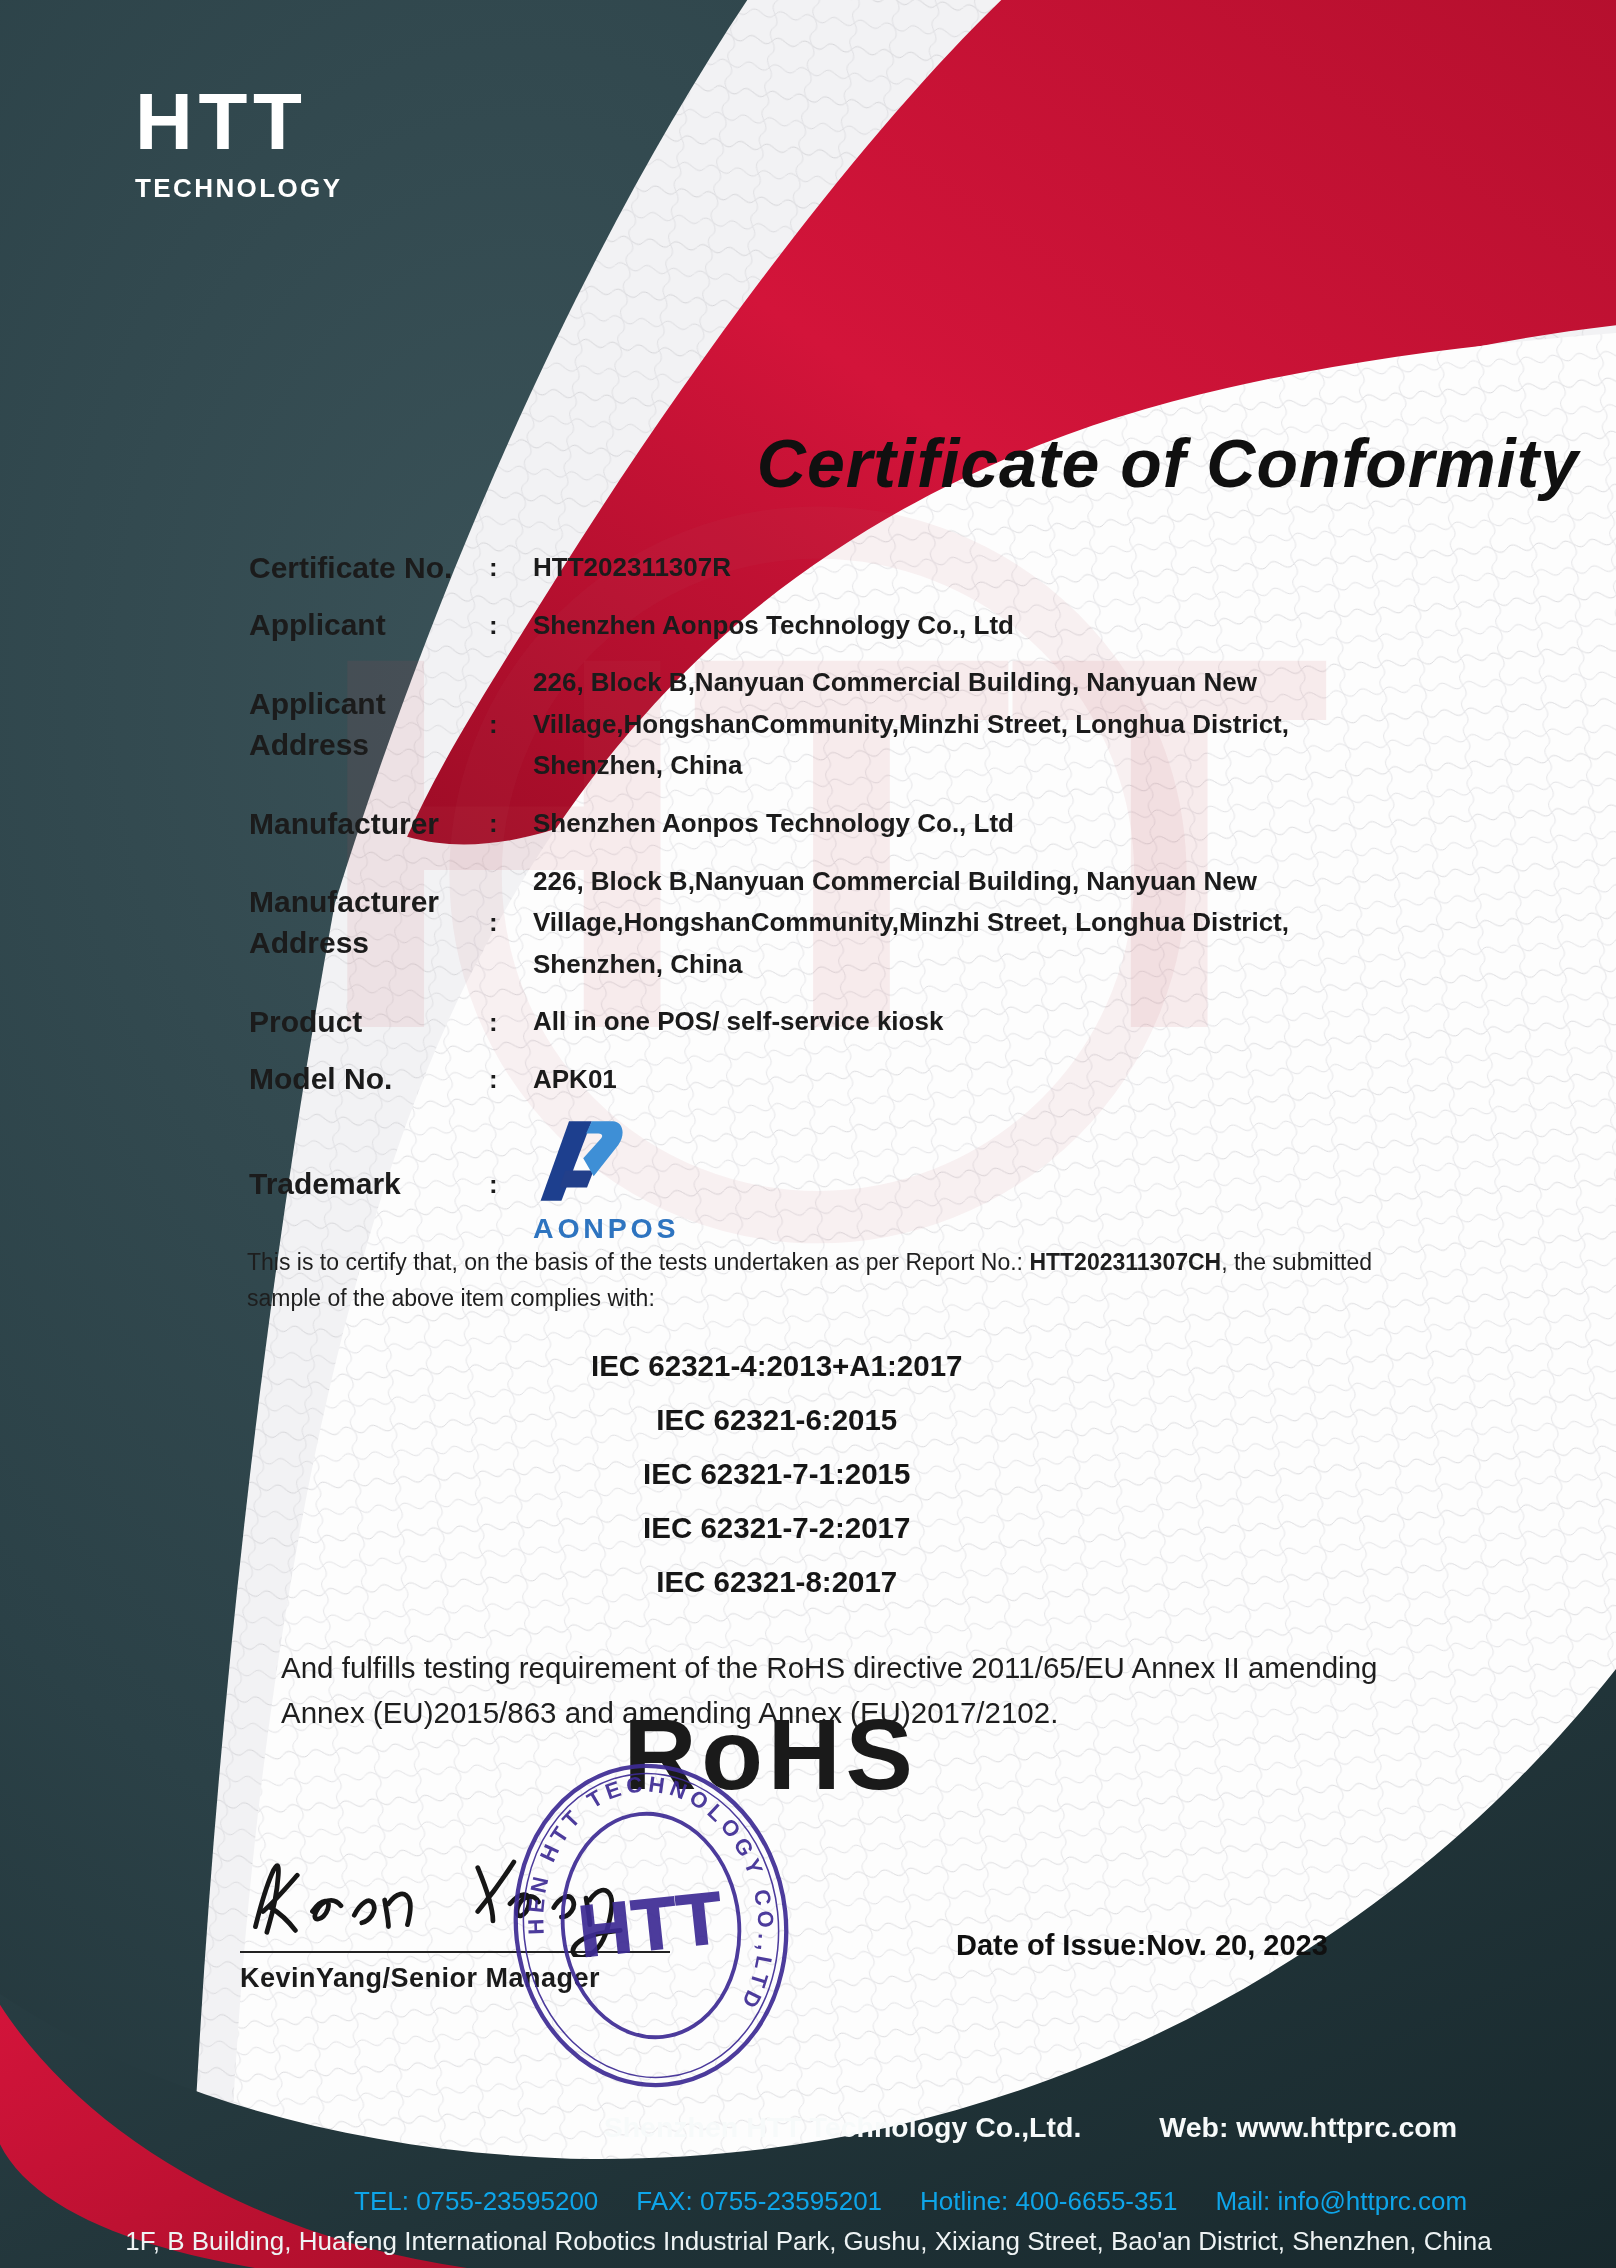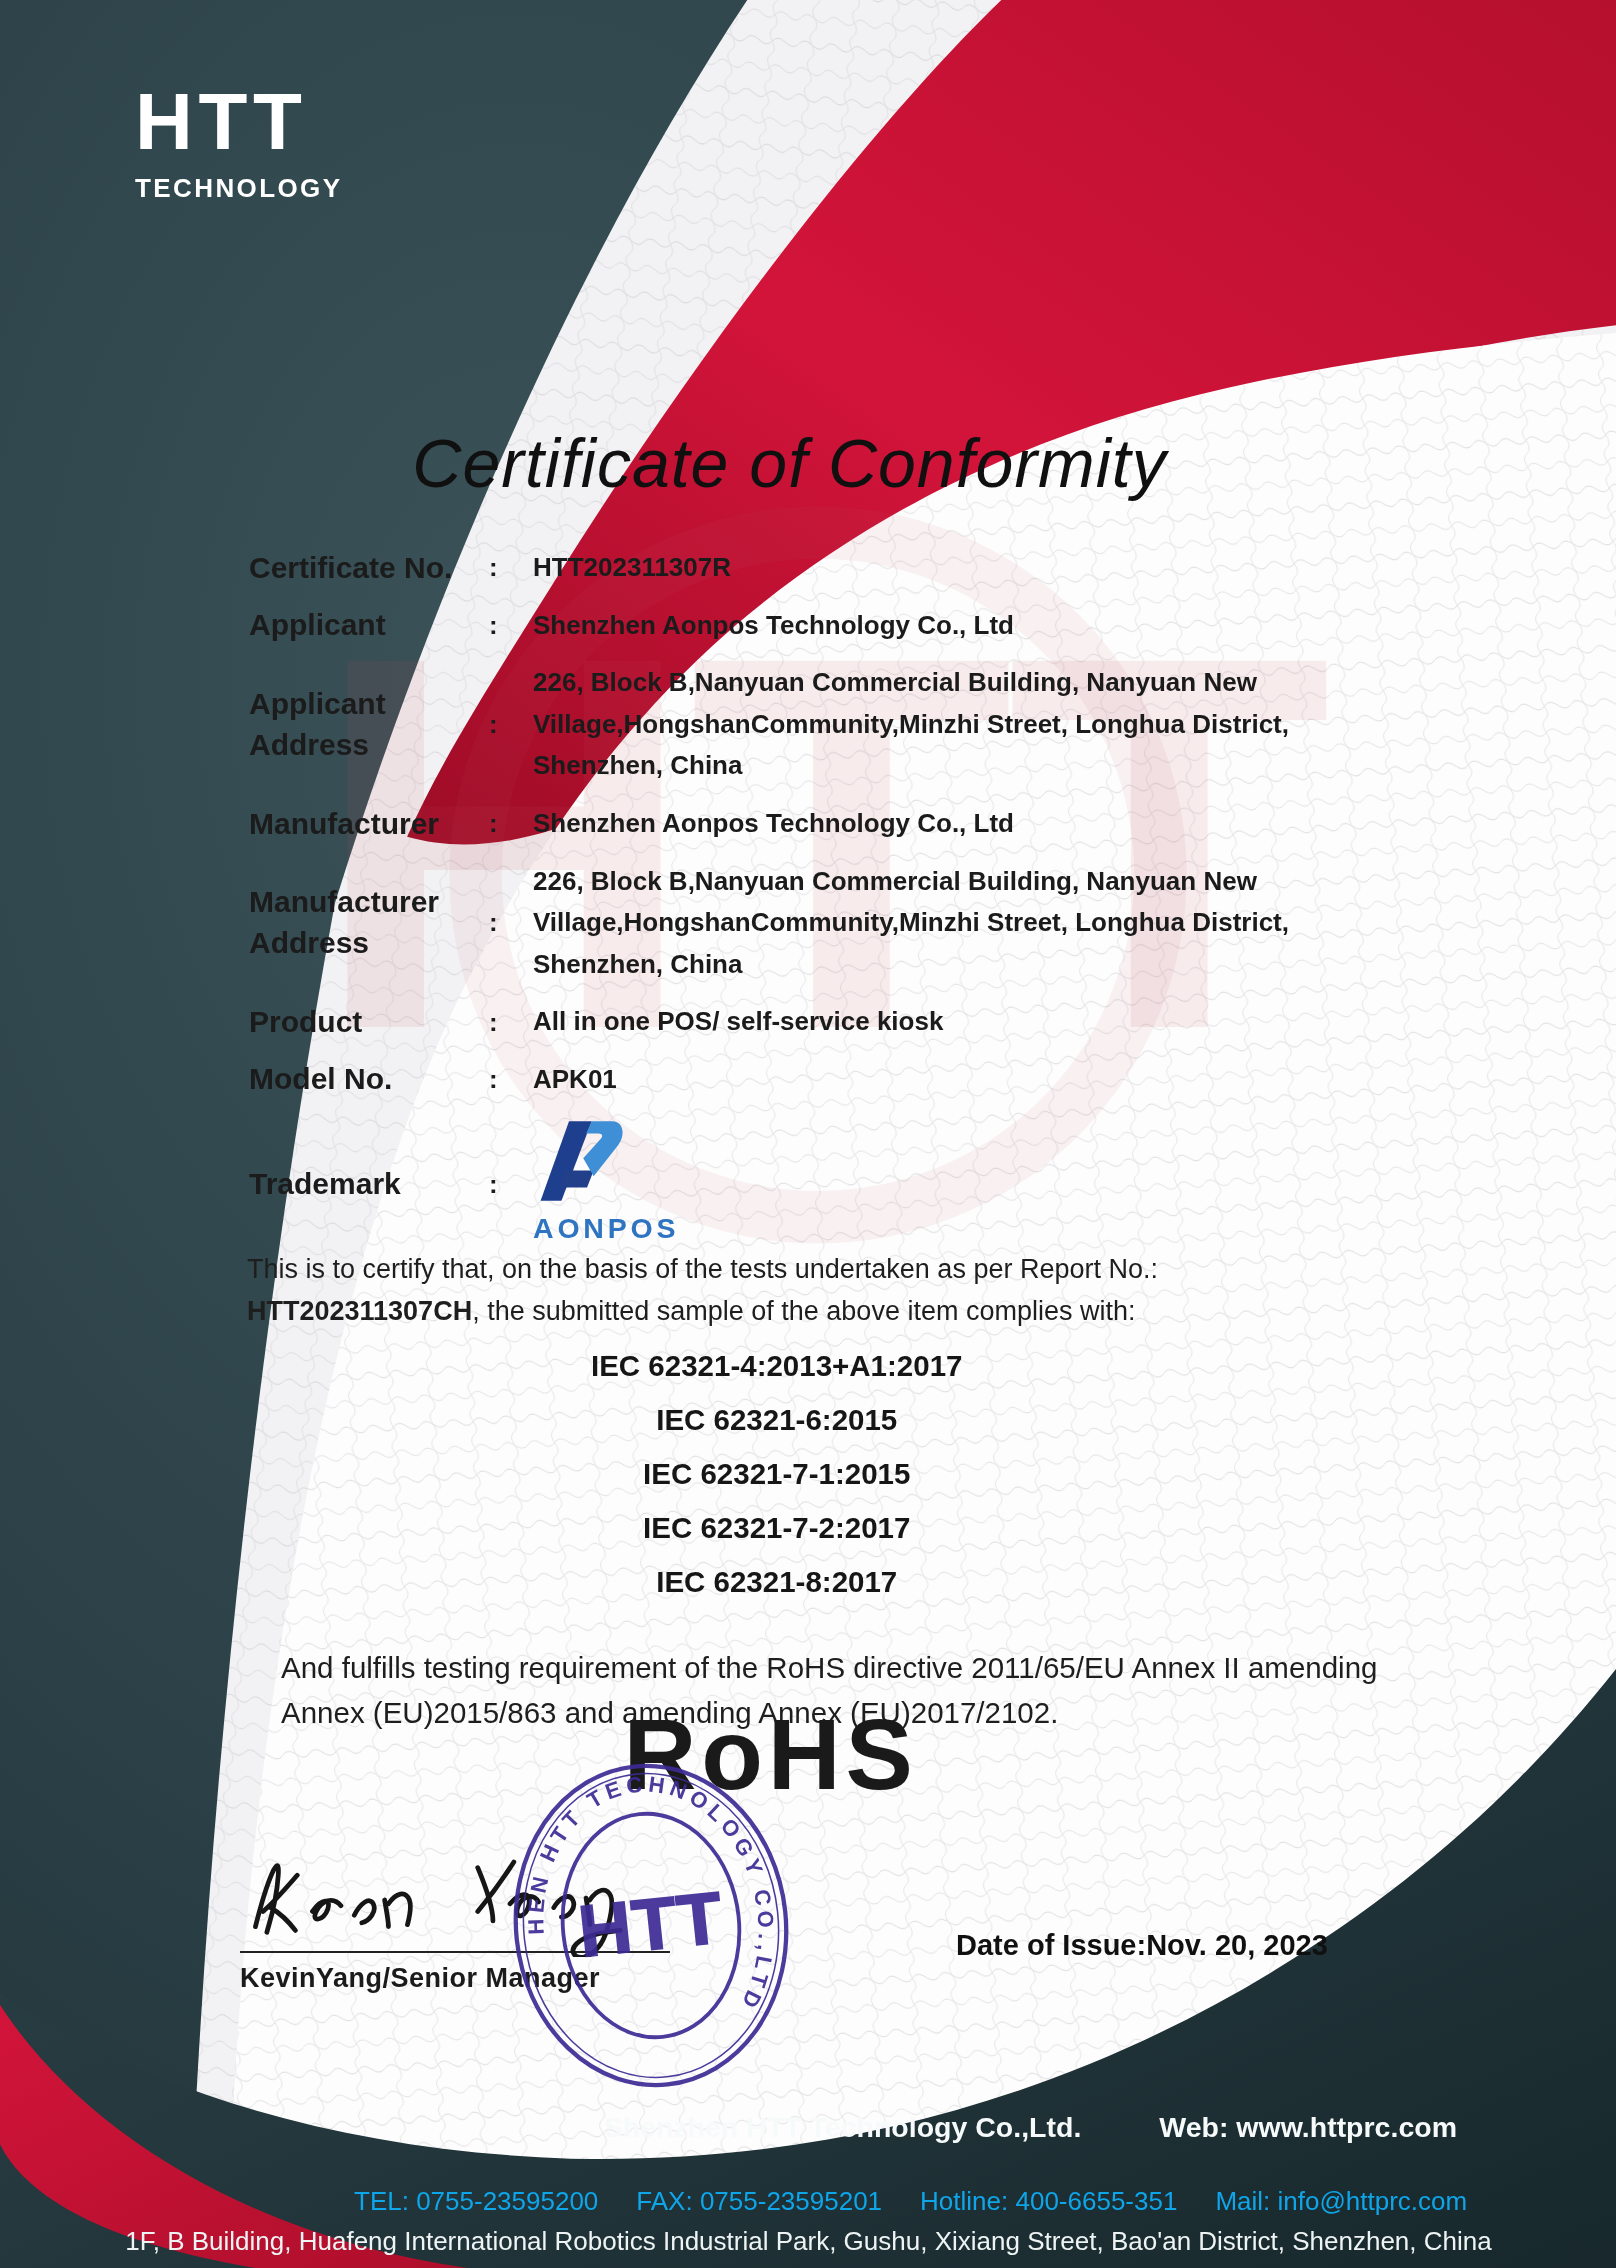--- a/index.html
+++ b/index.html
@@ -16,8 +16,8 @@
 
   
   .page-title{
-    position:absolute;left:0;right:38px;top:424px;text-align:center;
-    font-size:68px;font-weight:normal;font-style:italic;color:#101010;letter-spacing:1px;
+    position:absolute;left:0;right:38px;top:424px;text-align:right;
+    font-size:68px;font-weight:bold;font-style:italic;color:#101010;letter-spacing:1px;
   }
 
   

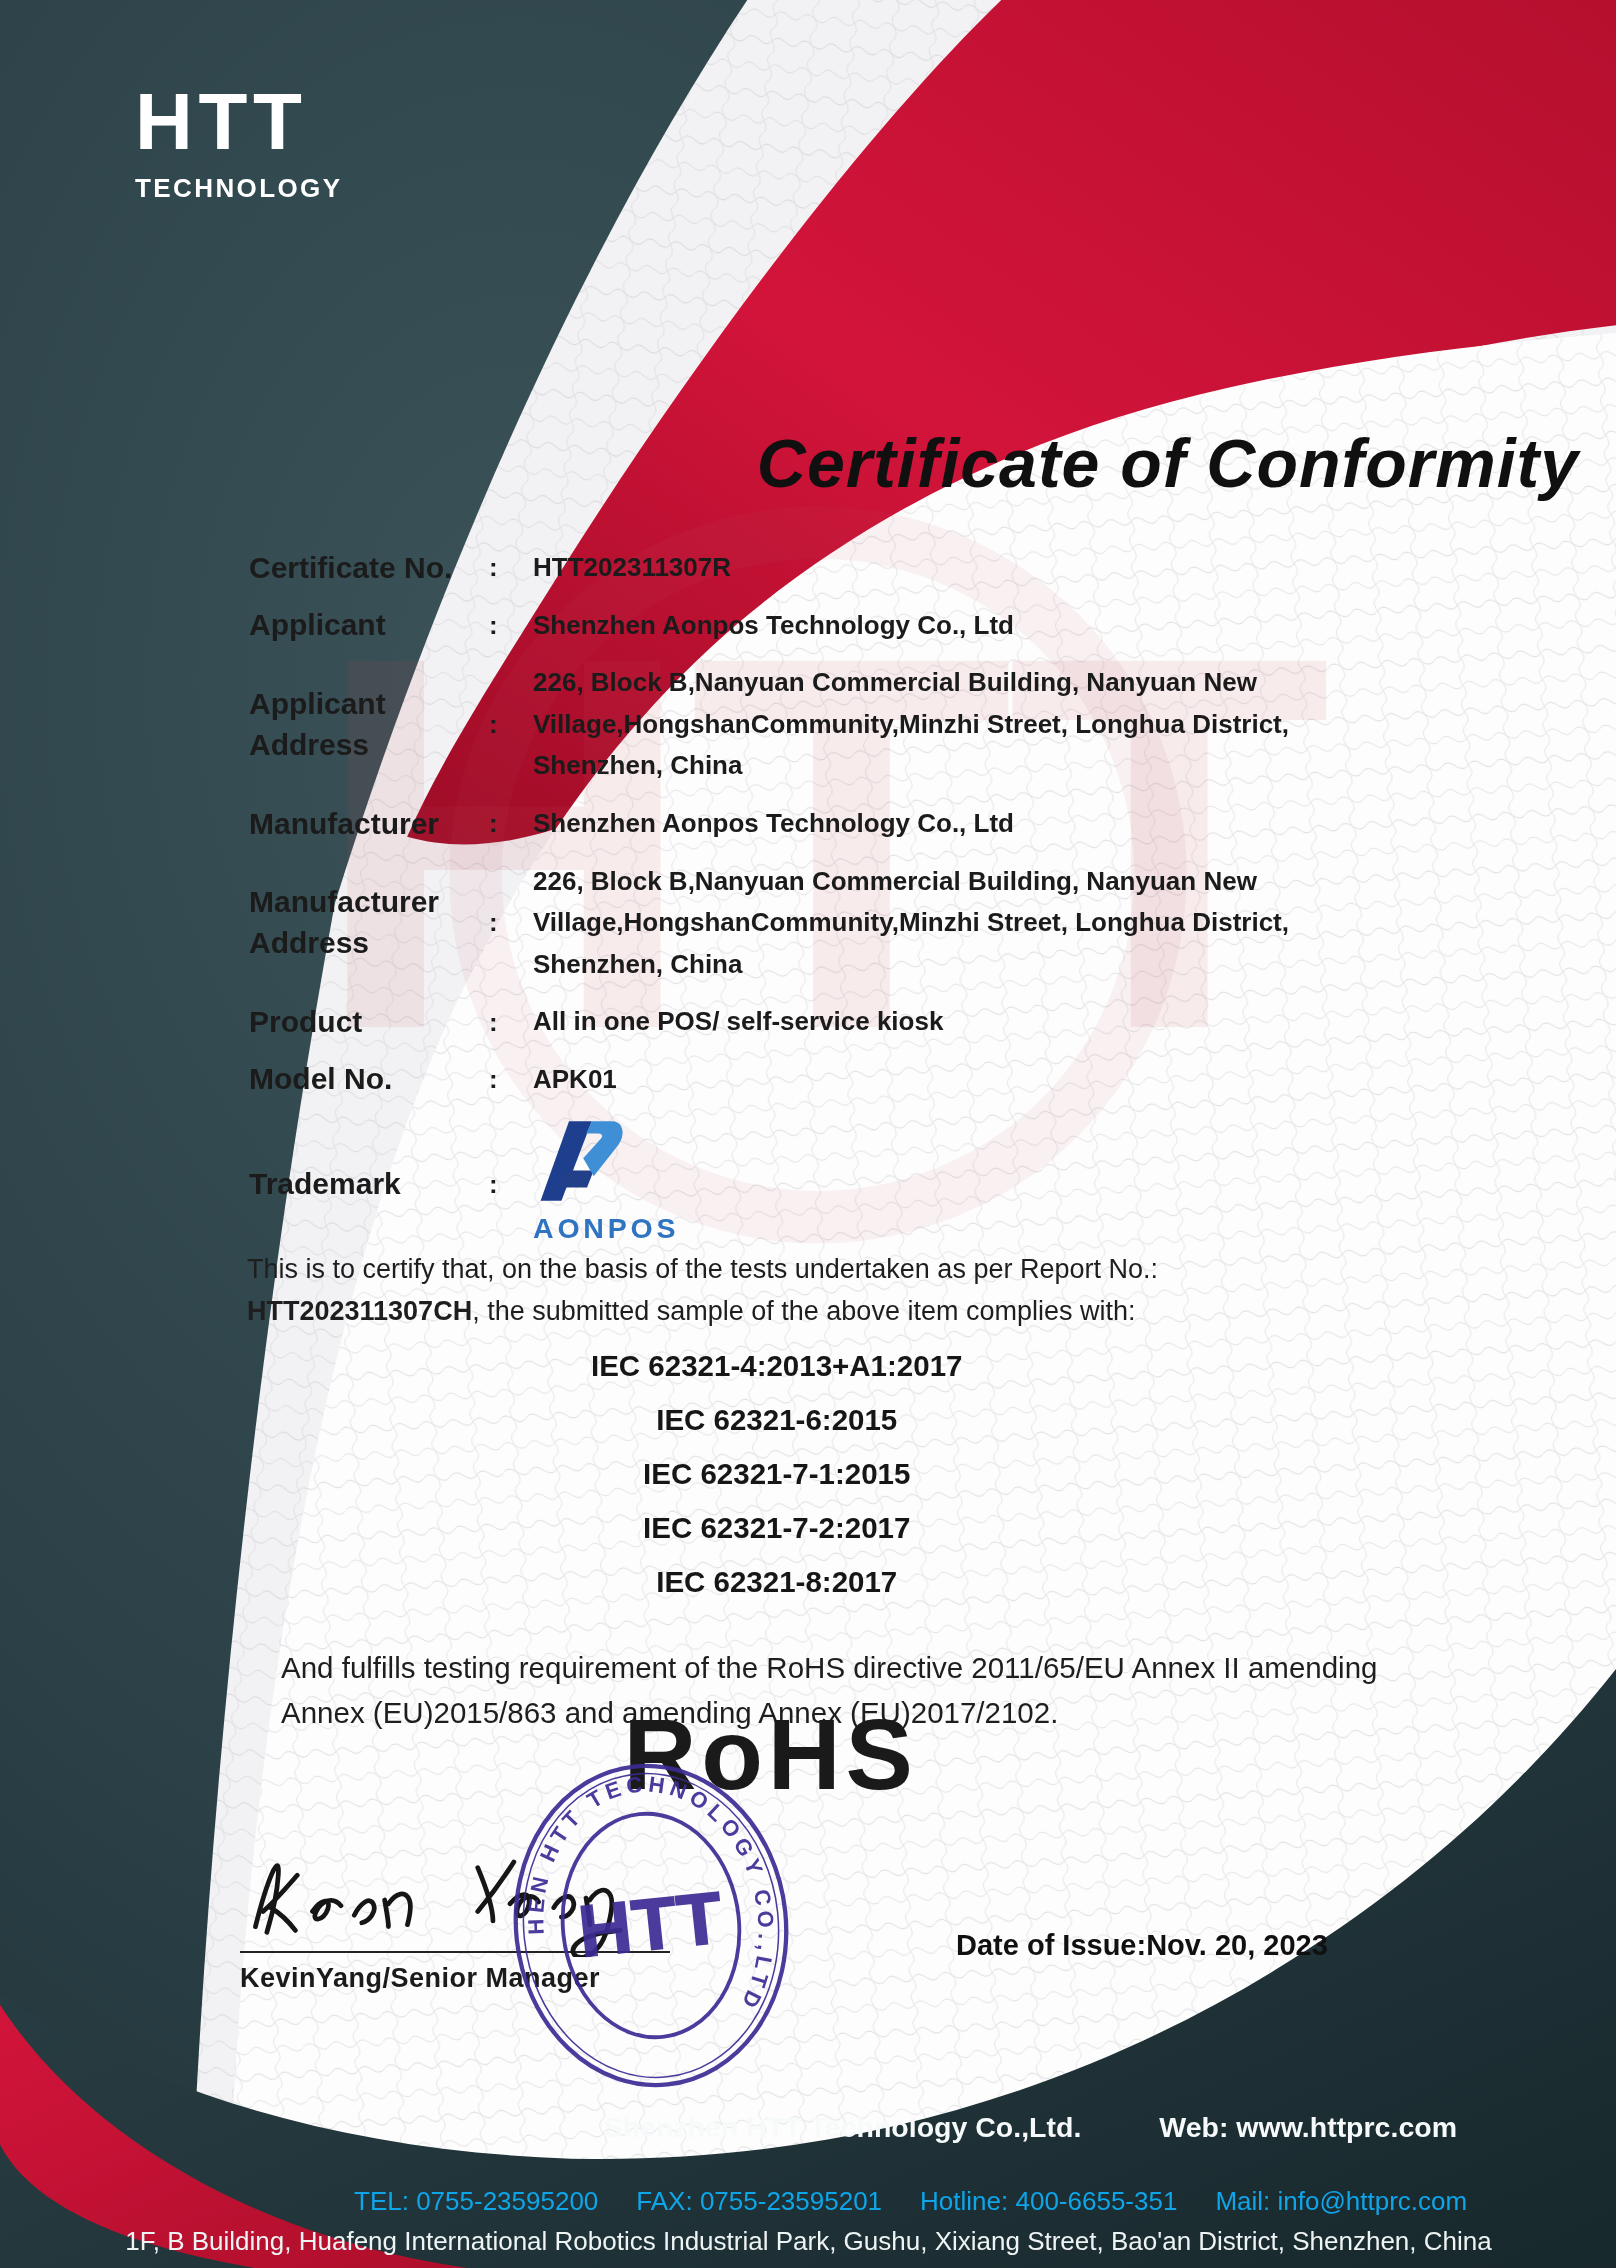--- a/index.html
+++ b/index.html
@@ -31,7 +31,7 @@
   .tm-text{font-size:28.5px;font-weight:bold;color:#2e74c0;letter-spacing:3.8px;margin-top:1.9px;}
 
   
-  .certify{position:absolute;left:247px;top:1222px;width:1151px;font-size:27px;line-height:1.55;color:#1e1e1e;}
+  .certify{position:absolute;left:247px;top:1222px;width:1151px;font-size:23px;line-height:1.55;color:#1e1e1e;}
   .certify .report-no{font-weight:bold;}
 
   

